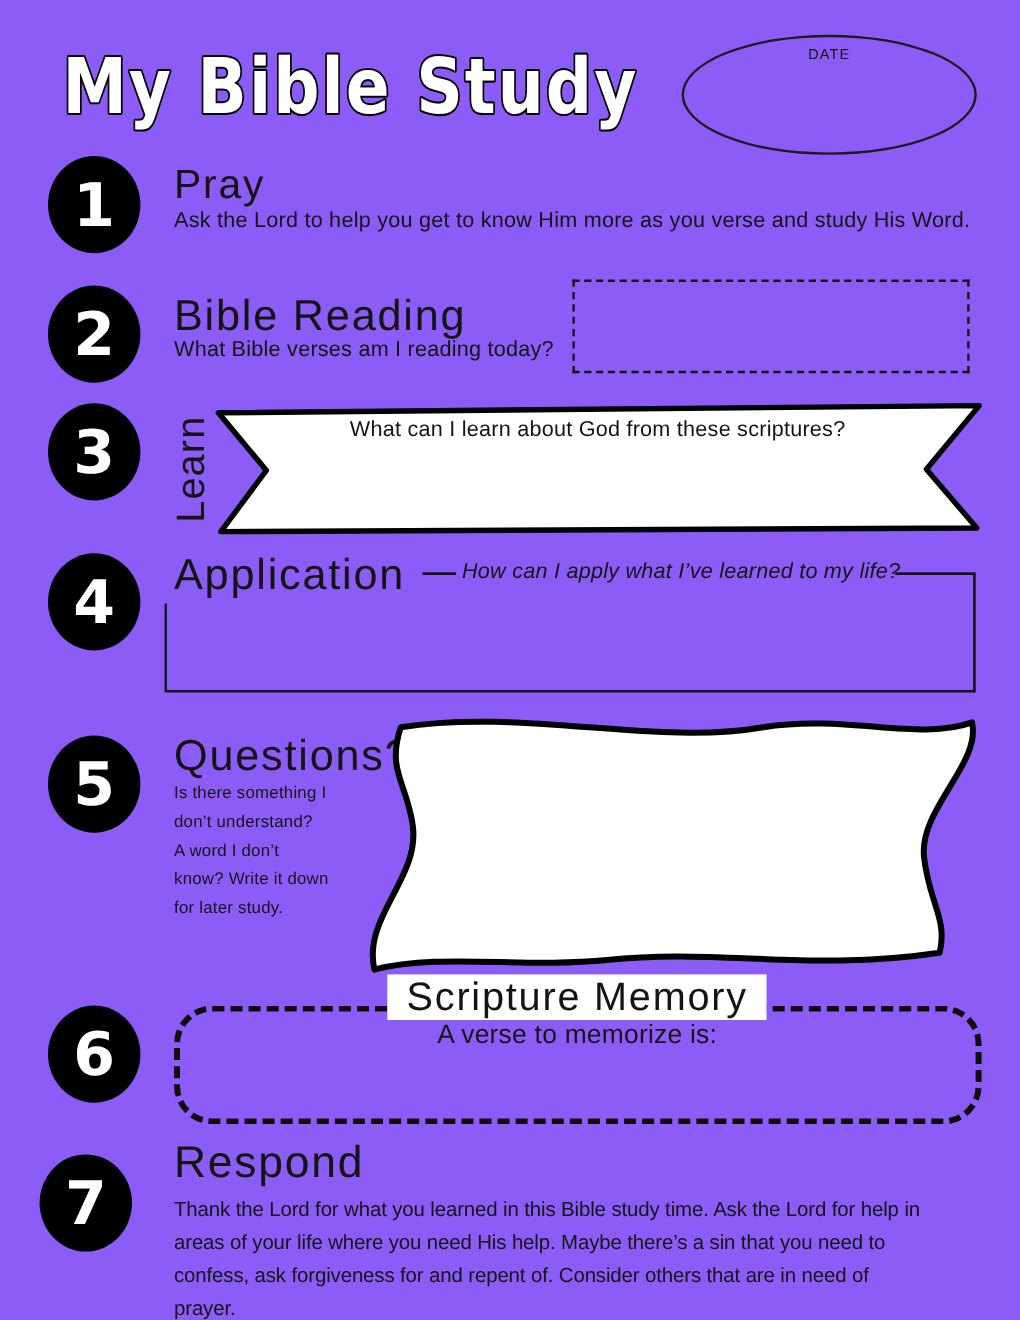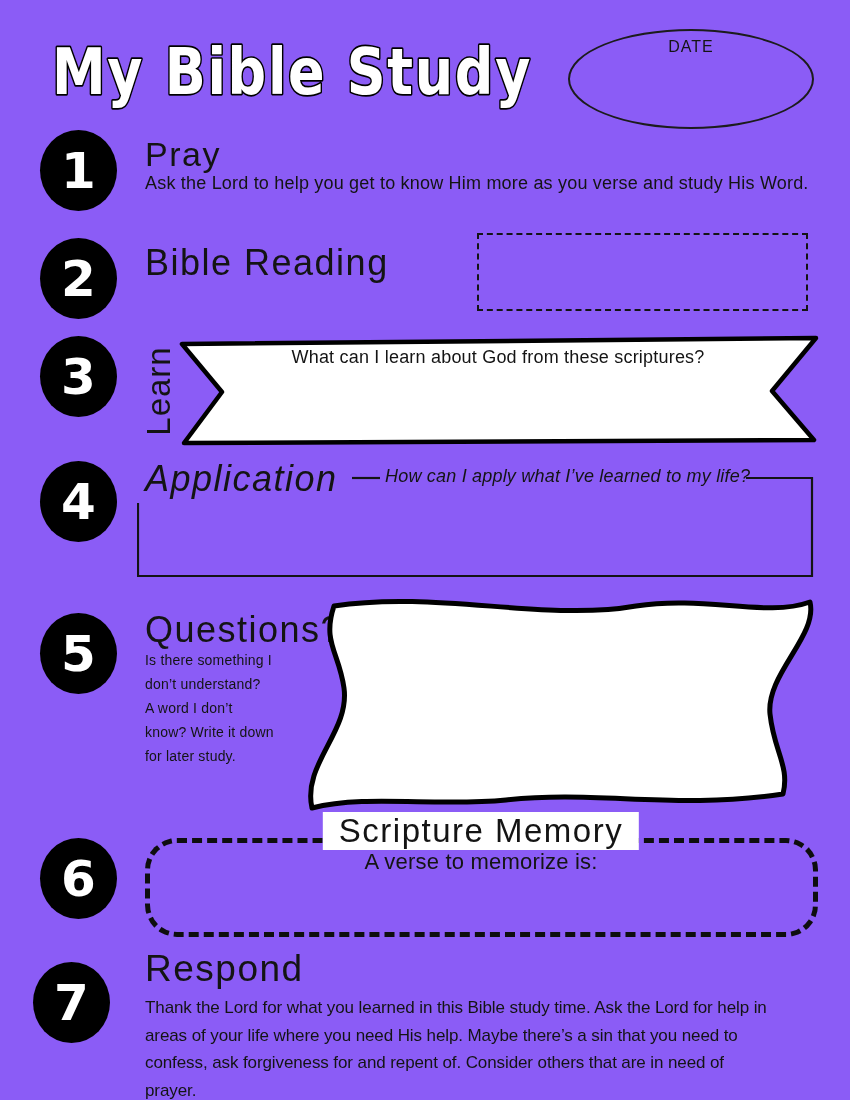--- a/index.html
+++ b/index.html
@@ -21,7 +21,7 @@
   .oval{position:absolute;left:568px;top:29px;width:242px;height:96px;
         border:2px solid #1c1c1c;border-radius:50%;}
   .oval-label{position:absolute;left:568px;top:38px;width:246px;text-align:center;
-        font-size:16px;letter-spacing:1px;color:#141414;}
+        font-size:12px;letter-spacing:1px;color:#141414;}
 
   
   .dash-box{position:absolute;left:477px;top:233px;width:327px;height:74px;

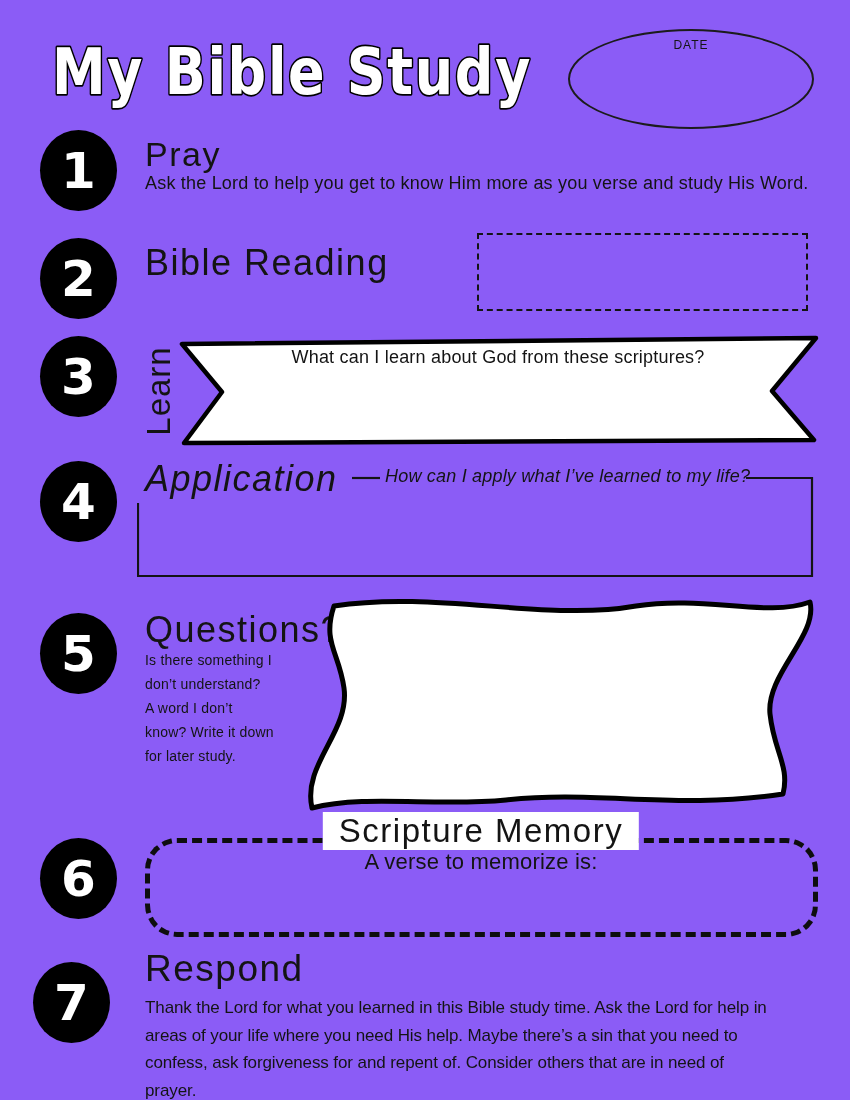--- a/index.html
+++ b/index.html
@@ -68,6 +68,7 @@
     <span>2</span>
   </div>
   <div class="abs h1" style="left:145px;top:242px;">Bible Reading</div>
+  <div class="abs body-txt" style="left:145px;top:281px;">What Bible verses am I reading today?</div>
   <div class="dash-box"></div>
 
   <div class="badge" style="left:40px;top:336px;">

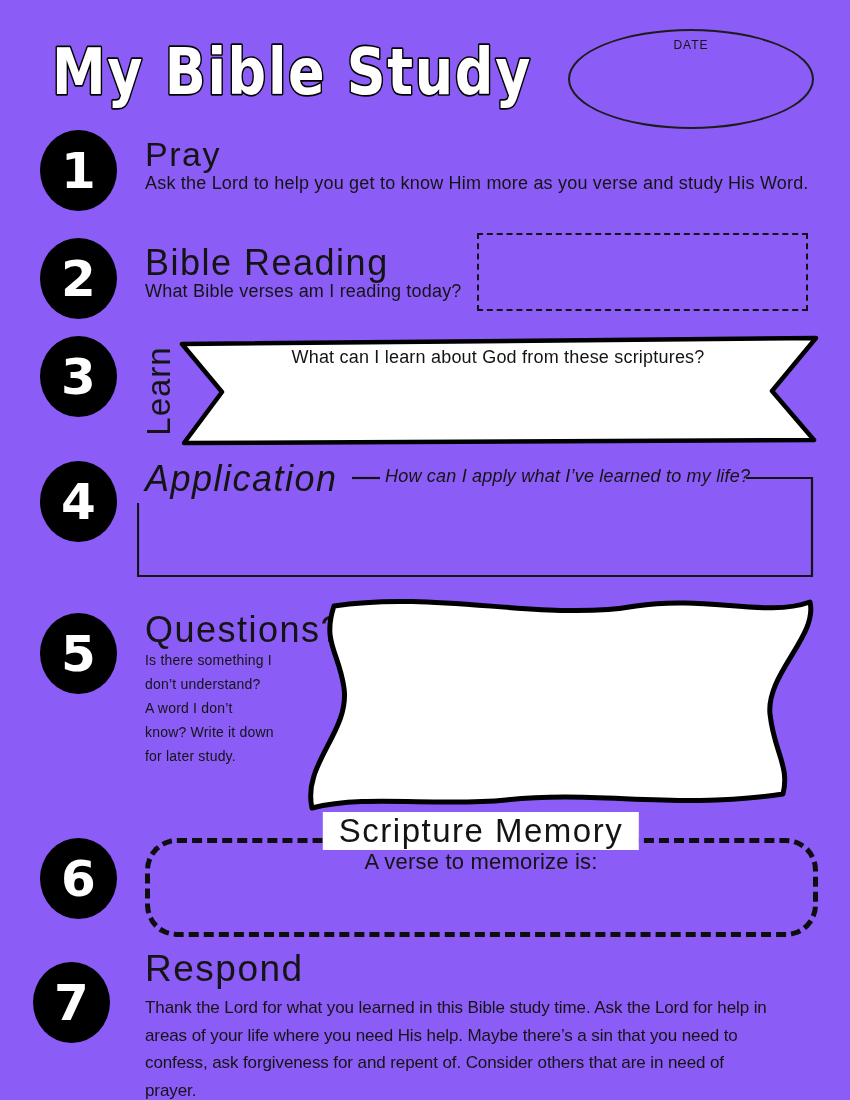--- a/index.html
+++ b/index.html
@@ -83,7 +83,7 @@
   <div class="badge" style="left:40px;top:461px;">
     <span>4</span>
   </div>
-  <div class="abs h1" style="left:145px;top:458px;font-style:italic;">Application</div>
+  <div class="abs h1" style="left:145px;top:458px;">Application</div>
   <div class="abs body-txt" style="left:385px;top:466px;font-style:italic;">How can I apply what I’ve learned to my life?</div>
   <svg class="abs" style="left:137px;top:475px;" width="677" height="104" viewBox="0 0 677 104">
     <path d="M215 3 H243" fill="none" stroke="#141414" stroke-width="2.2"></path>

